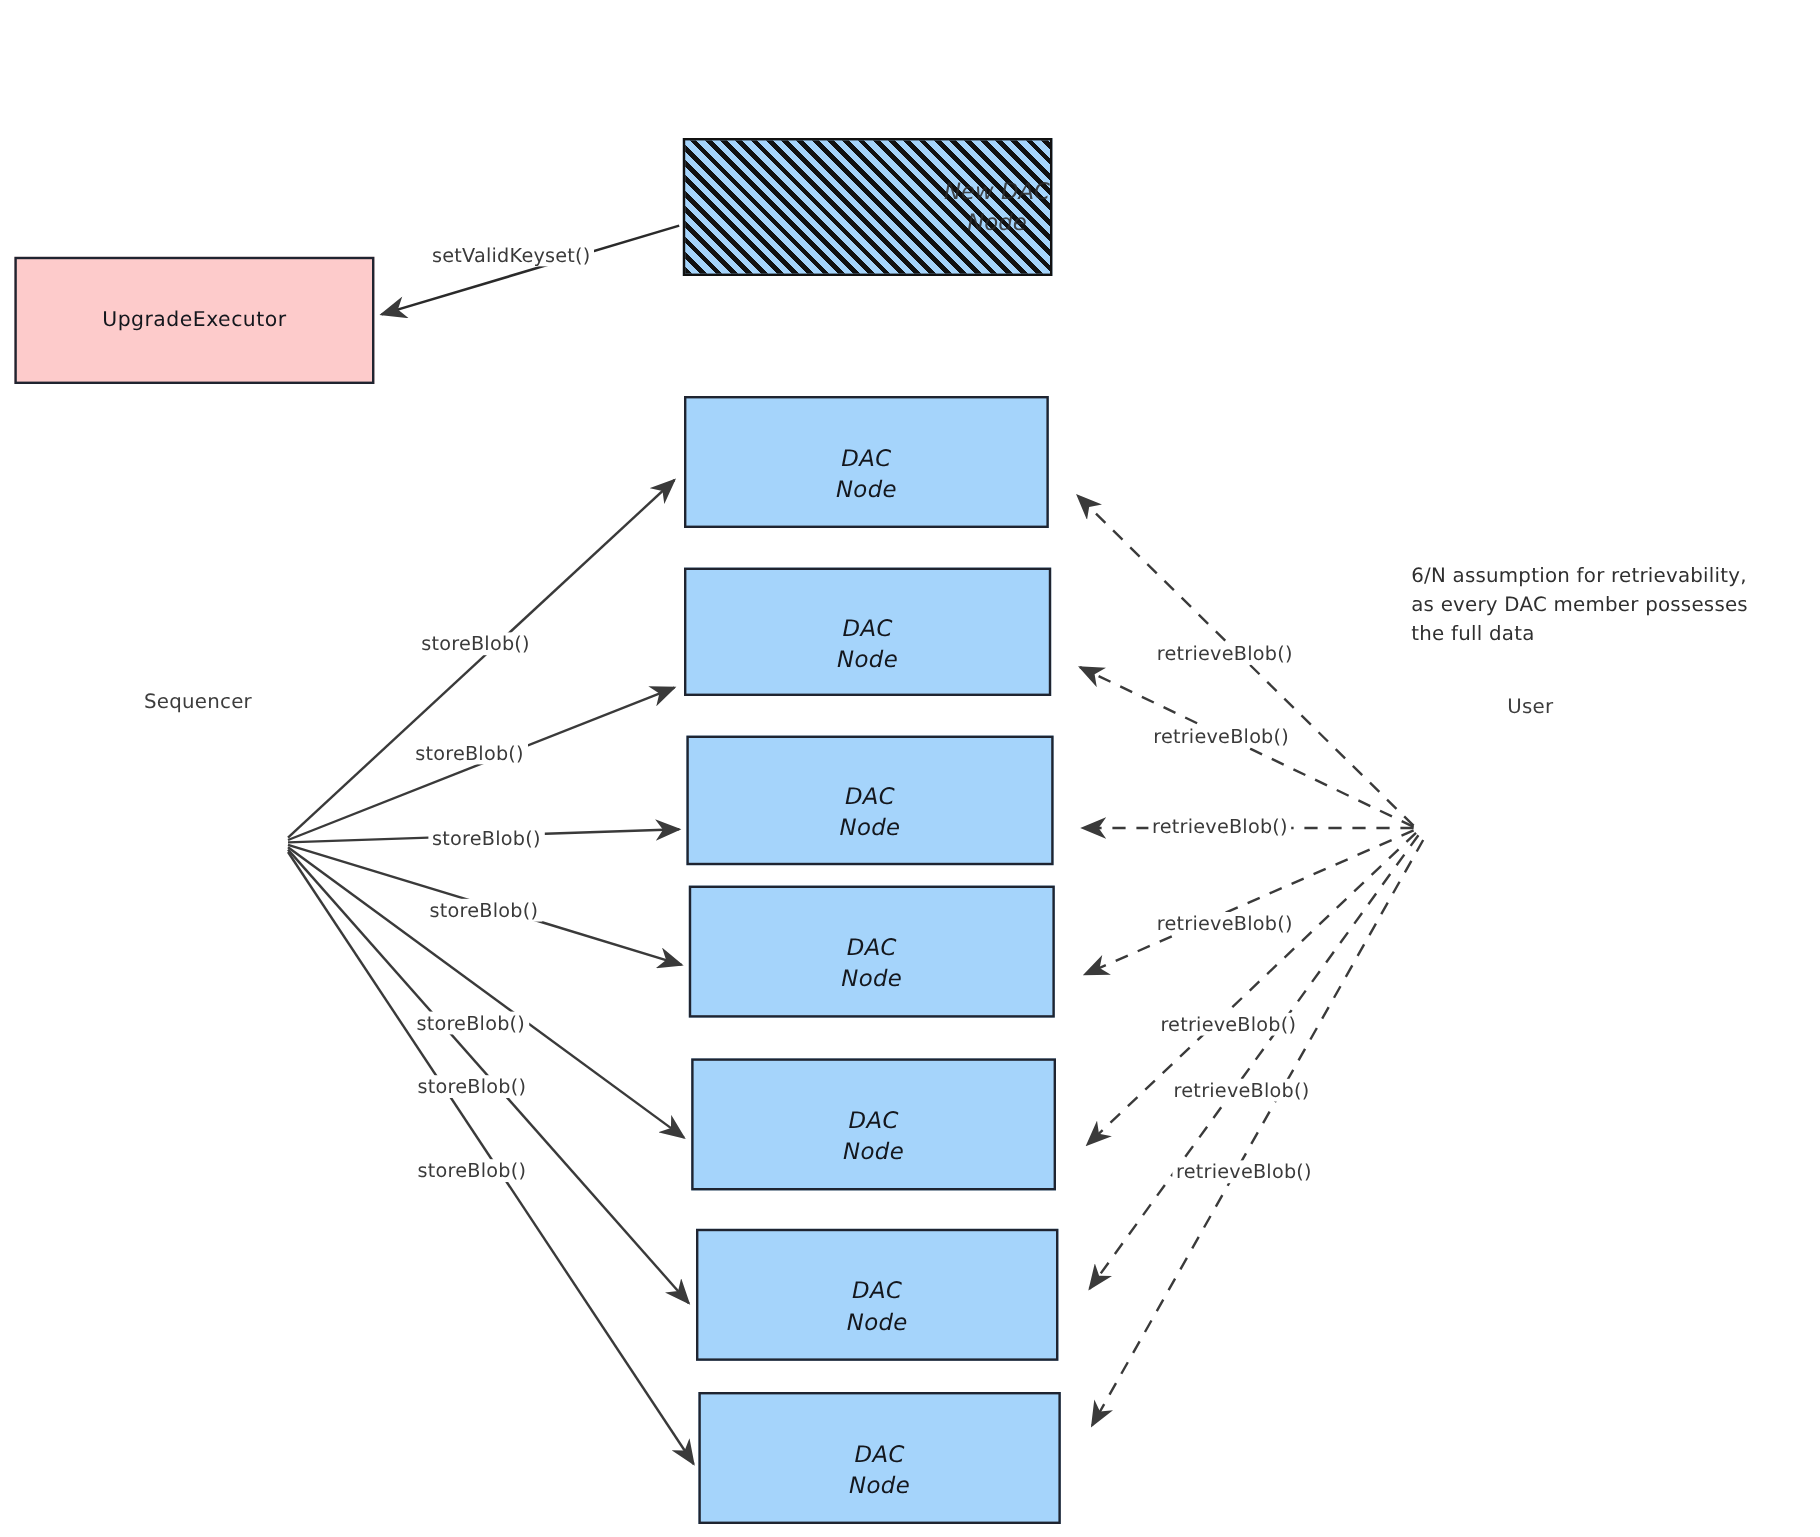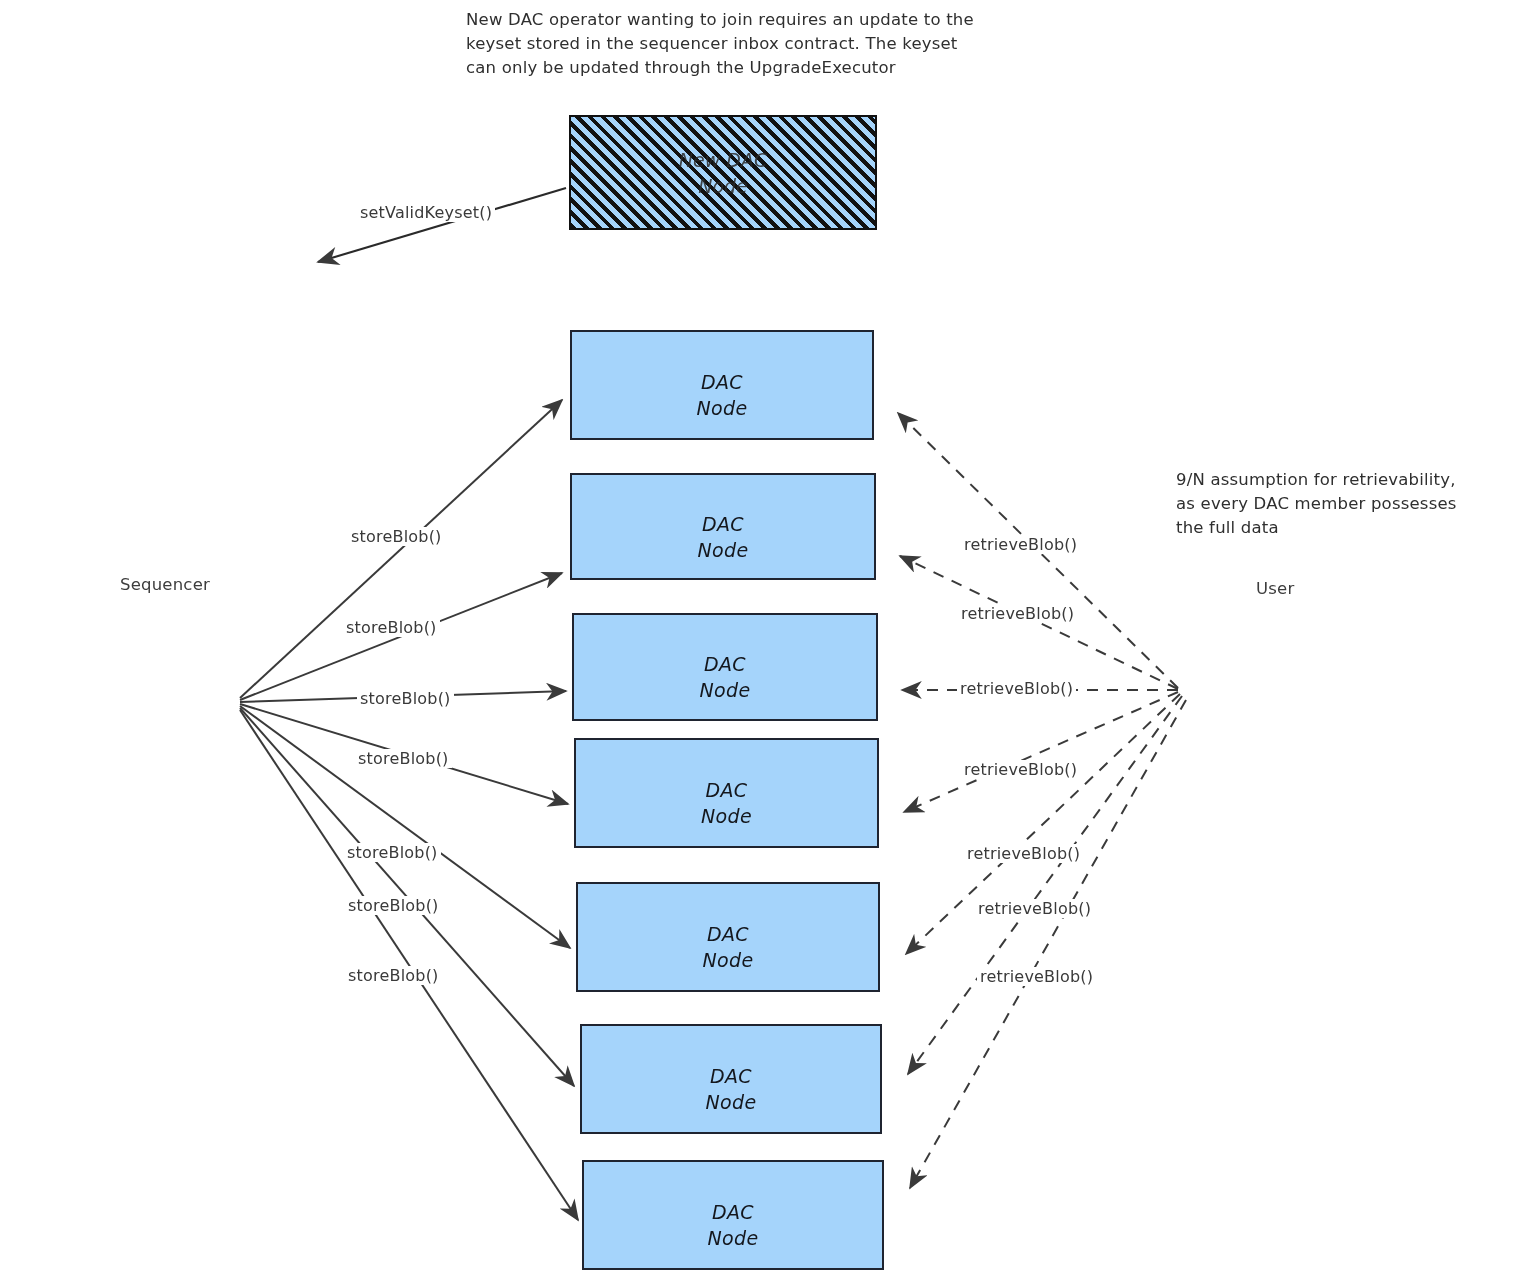--- a/index.html
+++ b/index.html
@@ -168,9 +168,6 @@
     </g>
   </svg>
 
-  <div class="anno" style="left:466px; top:8px; width:640px;">New DAC operator wanting to join requires an update to the
-keyset stored in the sequencer inbox contract. The keyset
-can only be updated through the UpgradeExecutor</div>
 
   <div class="newnode-box">
     <span class="newnode-label">New DAC

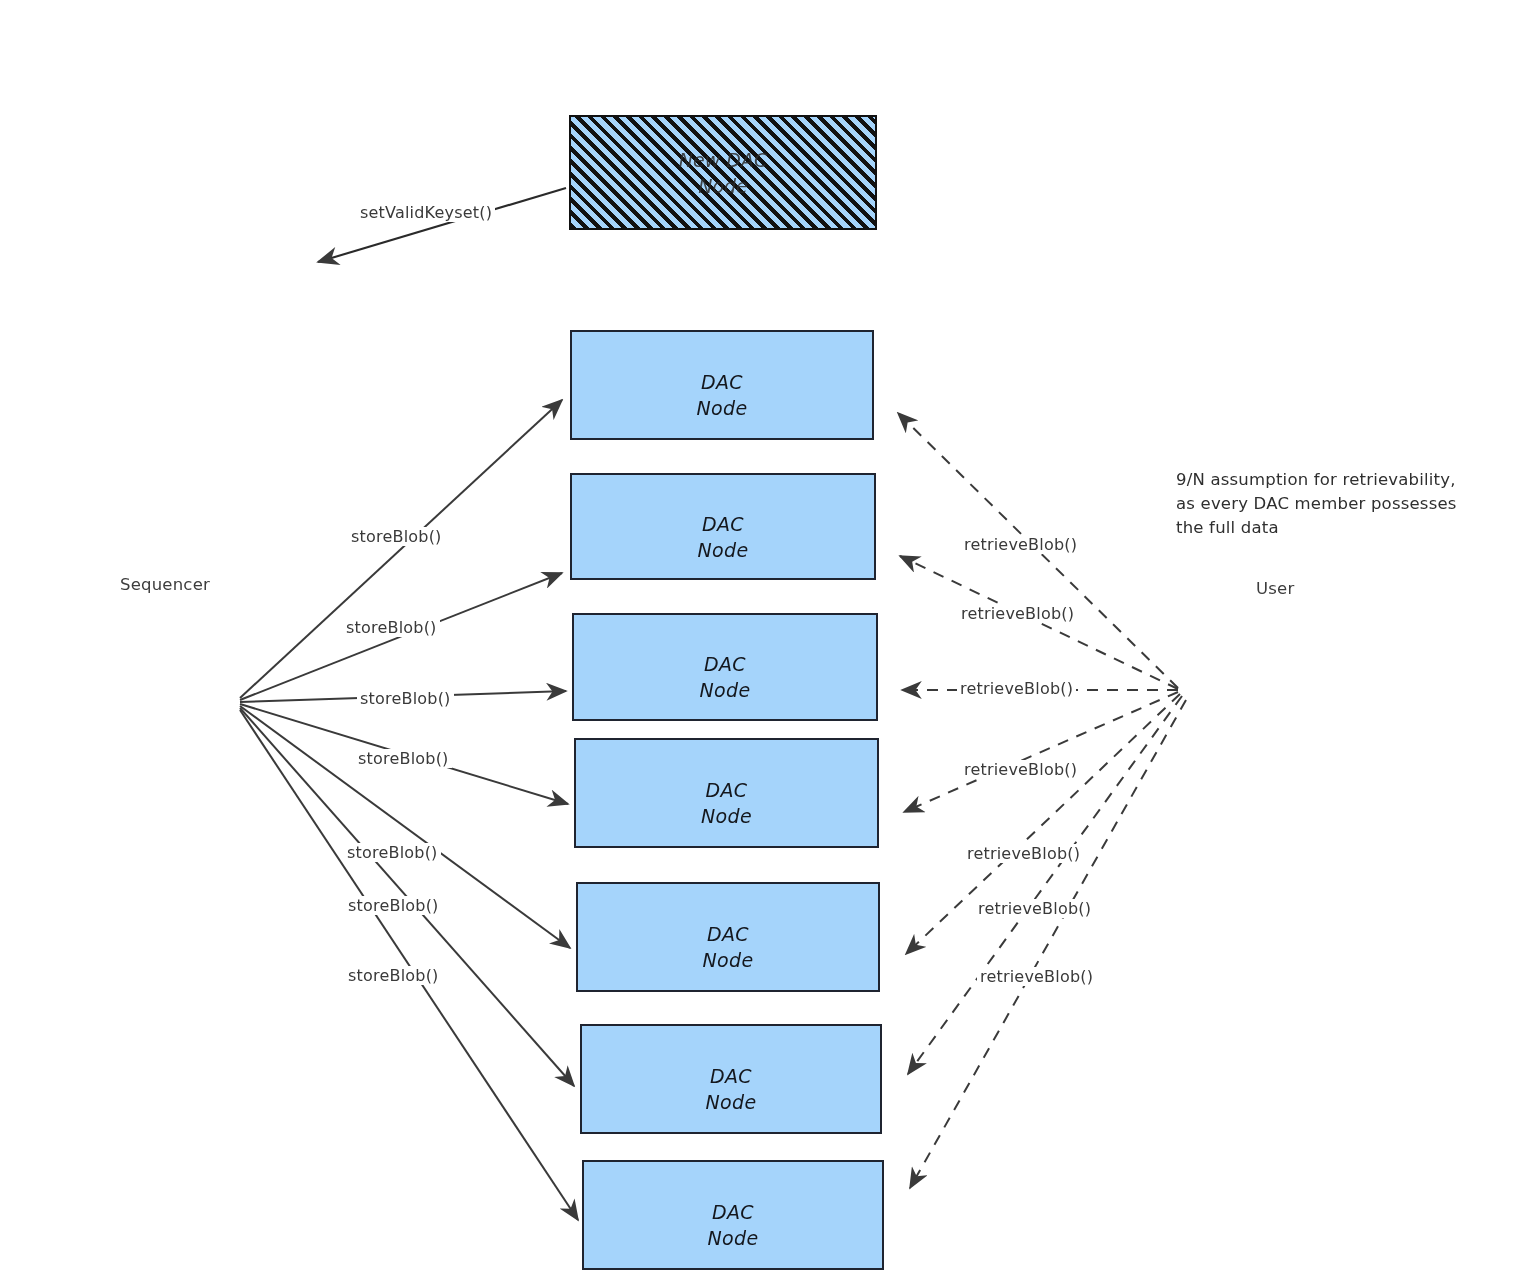--- a/index.html
+++ b/index.html
@@ -78,7 +78,7 @@
     );
     display: flex;
     align-items: center;
-    justify-content: center;
+    justify-content: flex-end;
   }
   .newnode-label {
     text-align: center;

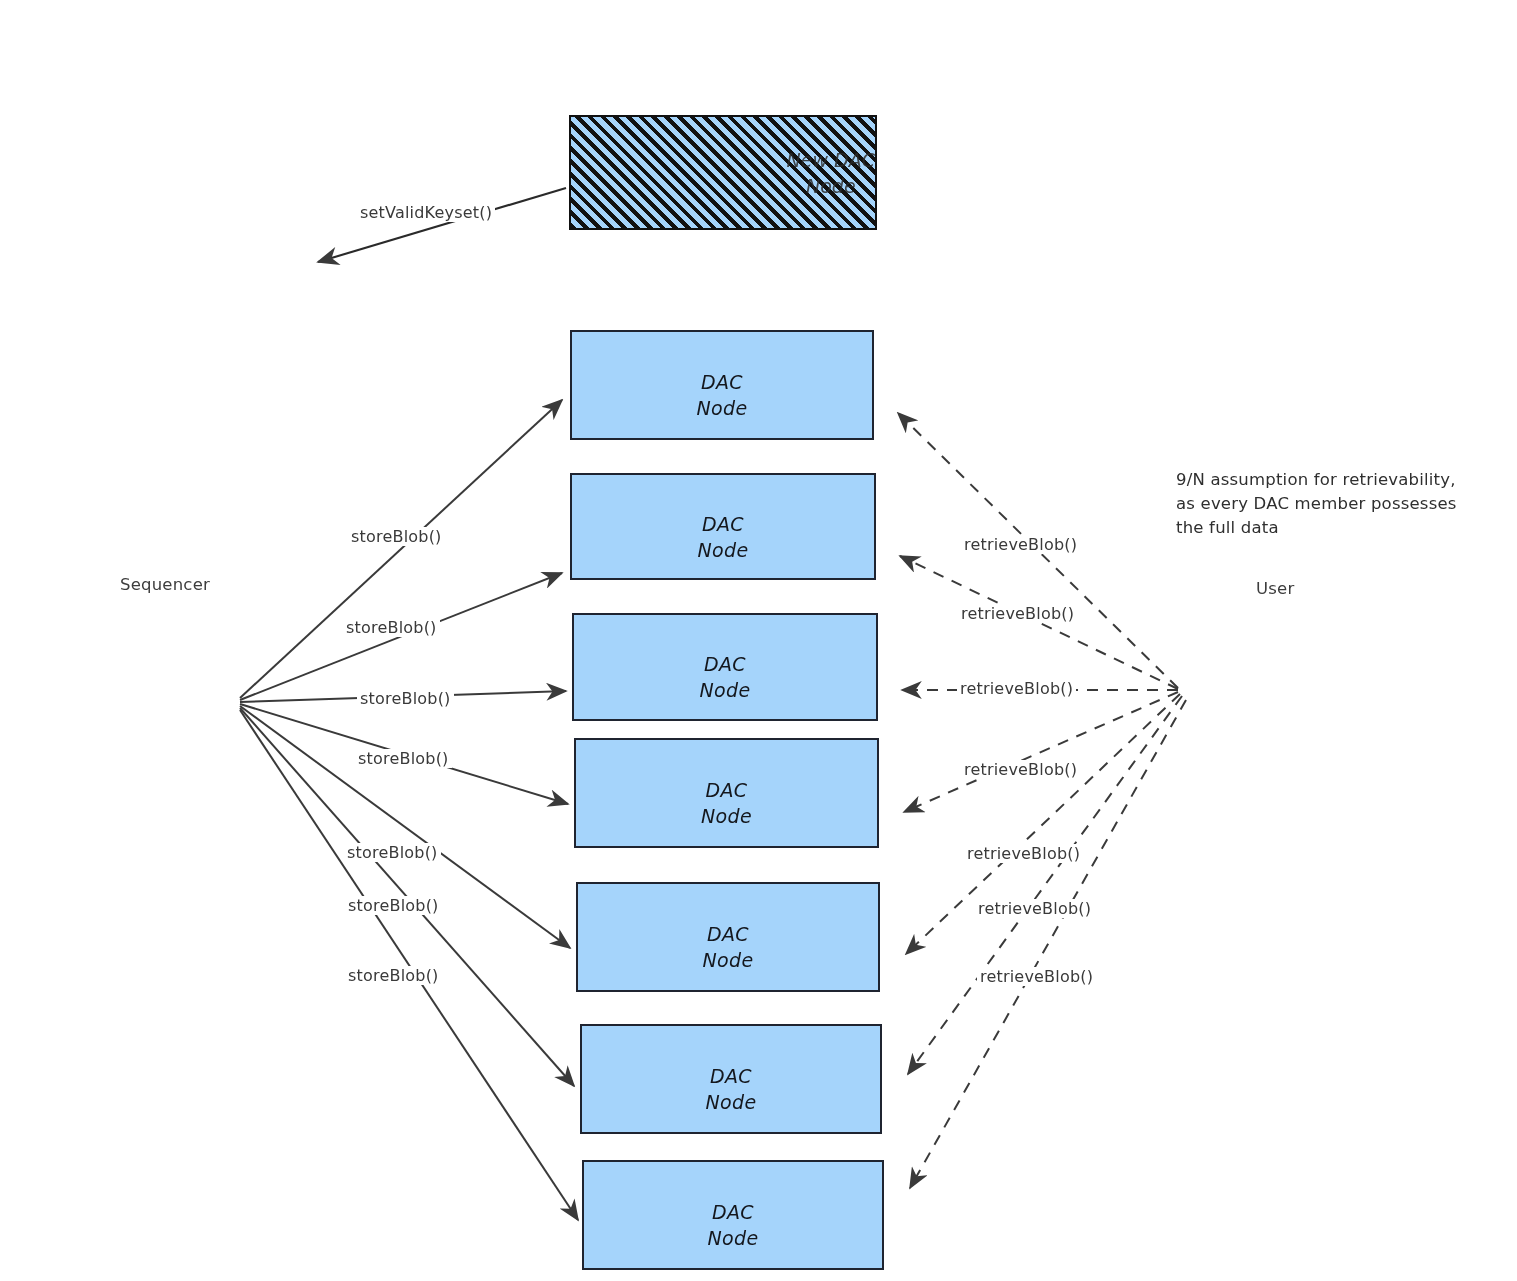--- a/index.html
+++ b/index.html
@@ -174,6 +174,9 @@
 Node</span>
   </div>
 
+  <div class="upgrade-box">
+    <span class="upgrade-label">UpgradeExecutor</span>
+  </div>
 
   <div class="edge-label" style="left:357px; top:203px;">setValidKeyset()</div>
 

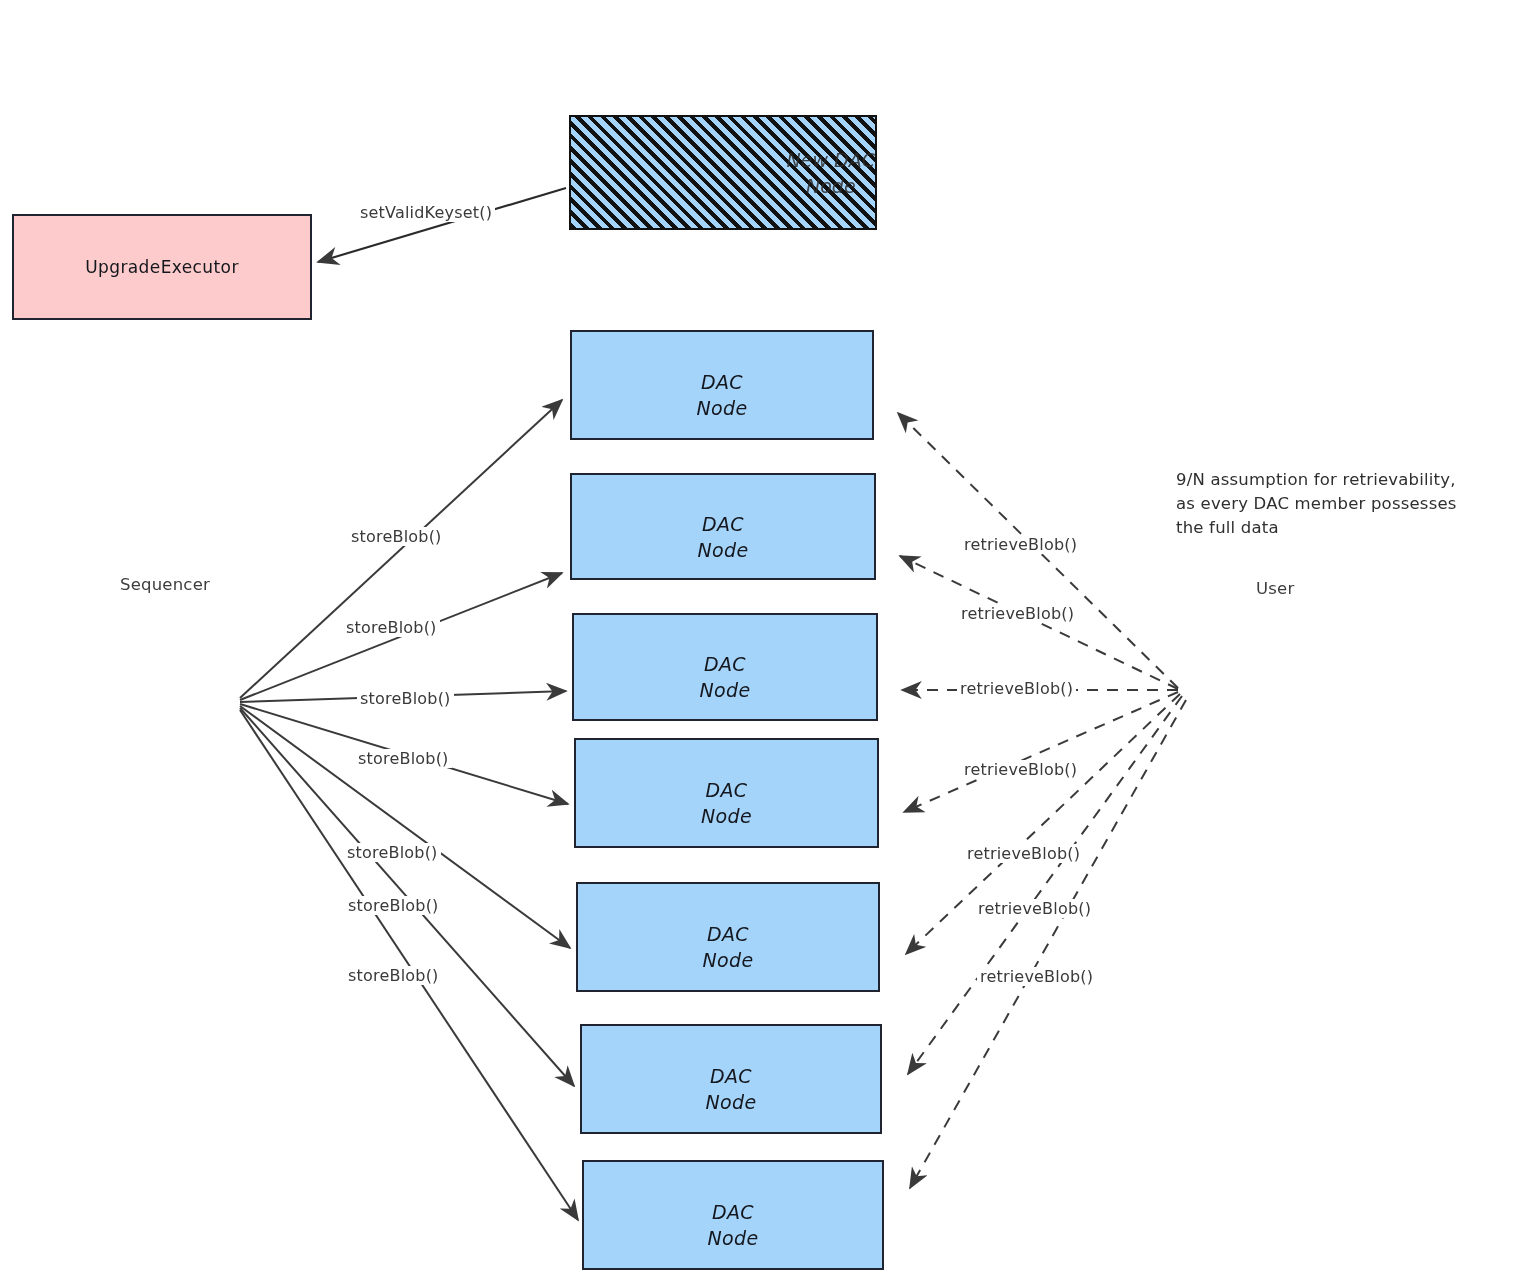--- a/index.html
+++ b/index.html
@@ -236,7 +236,7 @@
   <div class="edge-label" style="left:975px; top:899px;">retrieveBlob()</div>
   <div class="edge-label" style="left:977px; top:967px;">retrieveBlob()</div>
 
-  <div class="anno" style="left:1176px; top:468px; width:330px;">9/N assumption for retrievability,
+  <div class="anno" style="left:1176px; top:468px; width:330px;">6/N assumption for retrievability,
 as every DAC member possesses
 the full data</div>
 

